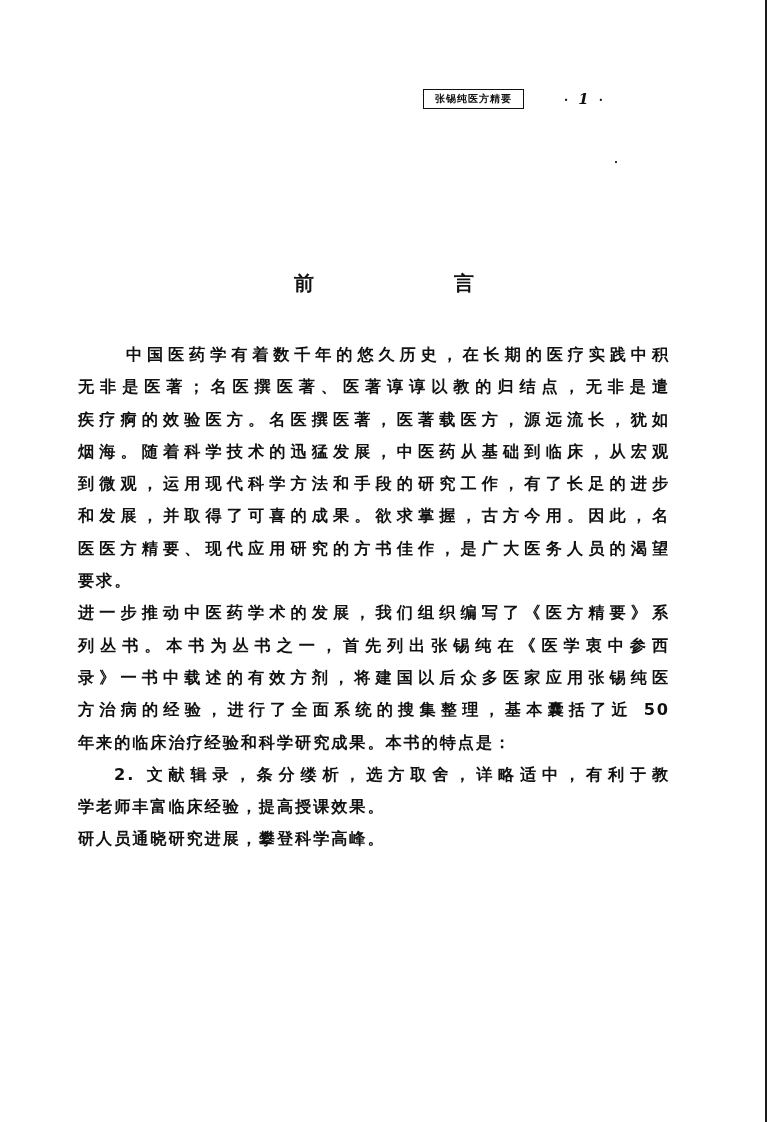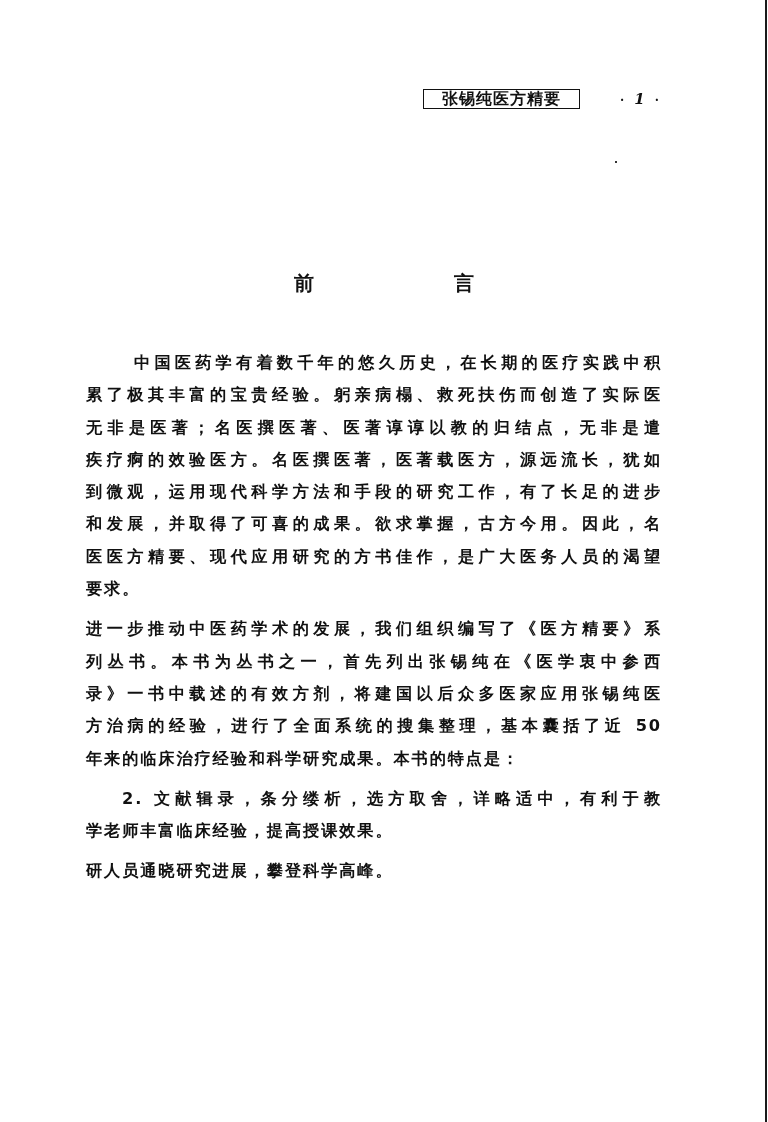--- a/index.html
+++ b/index.html
@@ -33,10 +33,10 @@
     }
     .header-box {
       border: 1.5px solid #111;
-      padding: 0 18px;
+      padding: 0 11px;
       height: 18px;
       line-height: 18px;
-      font-size: 16px;
+      font-size: 10px;
       font-weight: bold;
       letter-spacing: 1px;
       white-space: nowrap;

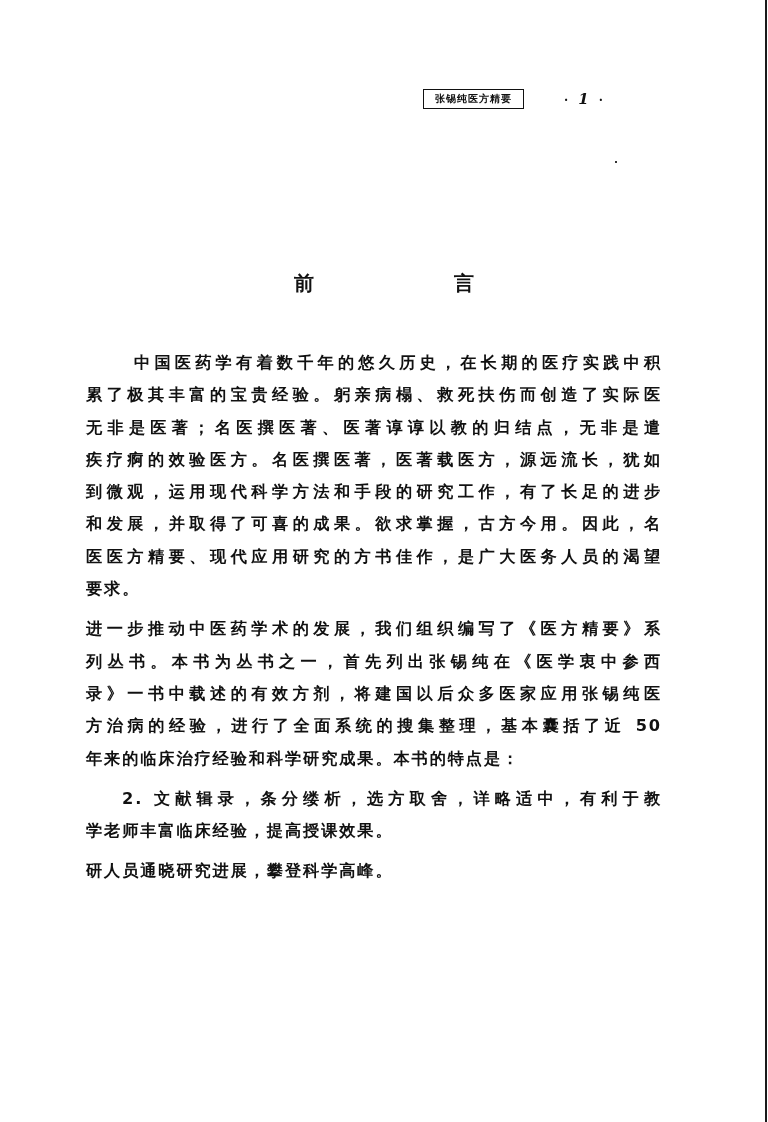--- a/index.html
+++ b/index.html
@@ -83,7 +83,7 @@
       width: 592px;
     }
     .para {
-      margin: 8px;
+      margin: 0;
       font-size: 16.2px;
       font-weight: bold;
       line-height: 32.3px;

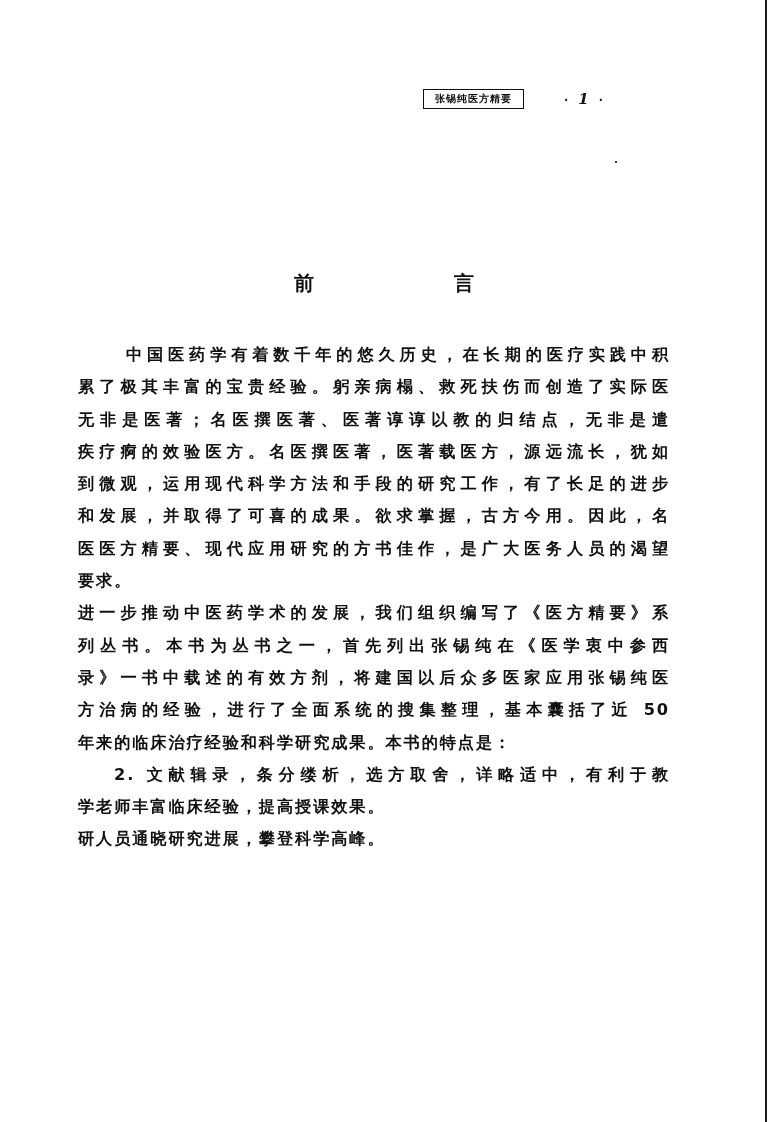--- a/index.html
+++ b/index.html
@@ -125,7 +125,6 @@
 <div class="body-text">
   <p class="para">
     <span class="line indent">中国医药学有着数千年的悠久历史，在长期的医疗实践中积</span>
-    <span class="line">累了极其丰富的宝贵经验。躬亲病榻、救死扶伤而创造了实际医</span>
     <span class="line">无非是医著；名医撰医著、医著谆谆以教的归结点，无非是遣</span>
     <span class="line">疾疗痾的效验医方。名医撰医著，医著载医方，源远流长，犹如</span>
     <span class="line">到微观，运用现代科学方法和手段的研究工作，有了长足的进步</span>

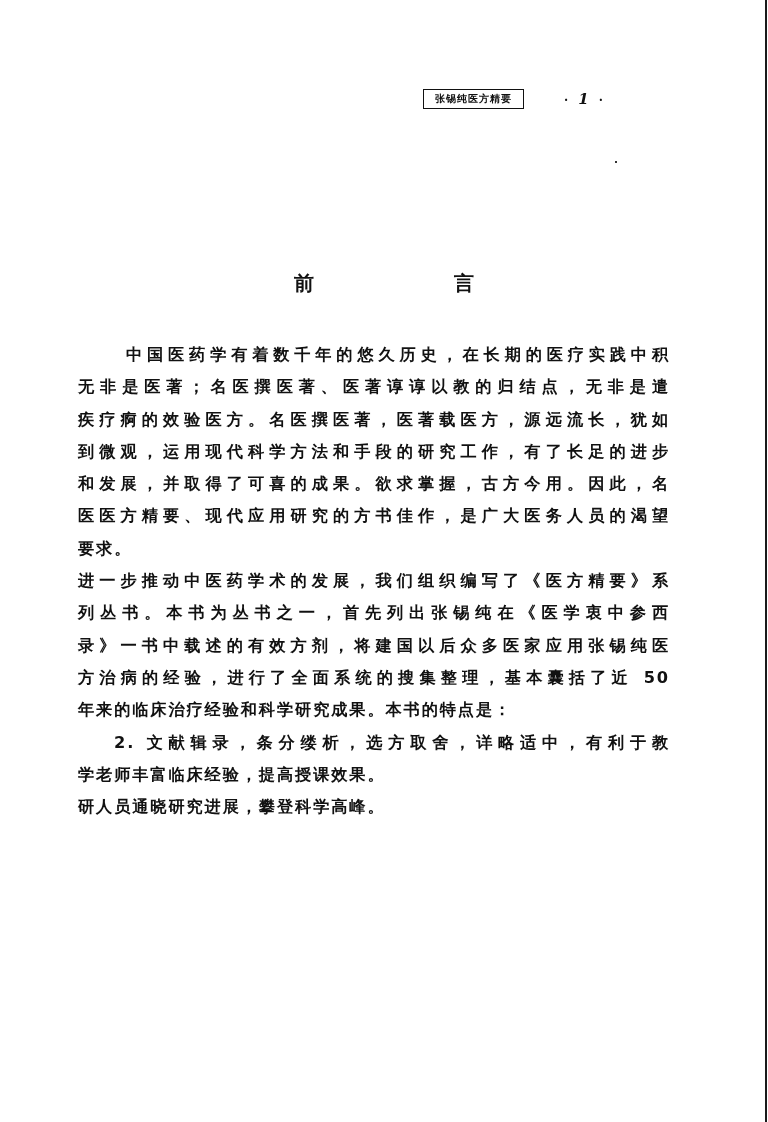--- a/index.html
+++ b/index.html
@@ -127,6 +127,7 @@
     <span class="line indent">中国医药学有着数千年的悠久历史，在长期的医疗实践中积</span>
     <span class="line">无非是医著；名医撰医著、医著谆谆以教的归结点，无非是遣</span>
     <span class="line">疾疗痾的效验医方。名医撰医著，医著载医方，源远流长，犹如</span>
+    <span class="line">烟海。随着科学技术的迅猛发展，中医药从基础到临床，从宏观</span>
     <span class="line">到微观，运用现代科学方法和手段的研究工作，有了长足的进步</span>
     <span class="line">和发展，并取得了可喜的成果。欲求掌握，古方今用。因此，名</span>
     <span class="line">医医方精要、现代应用研究的方书佳作，是广大医务人员的渴望</span>

